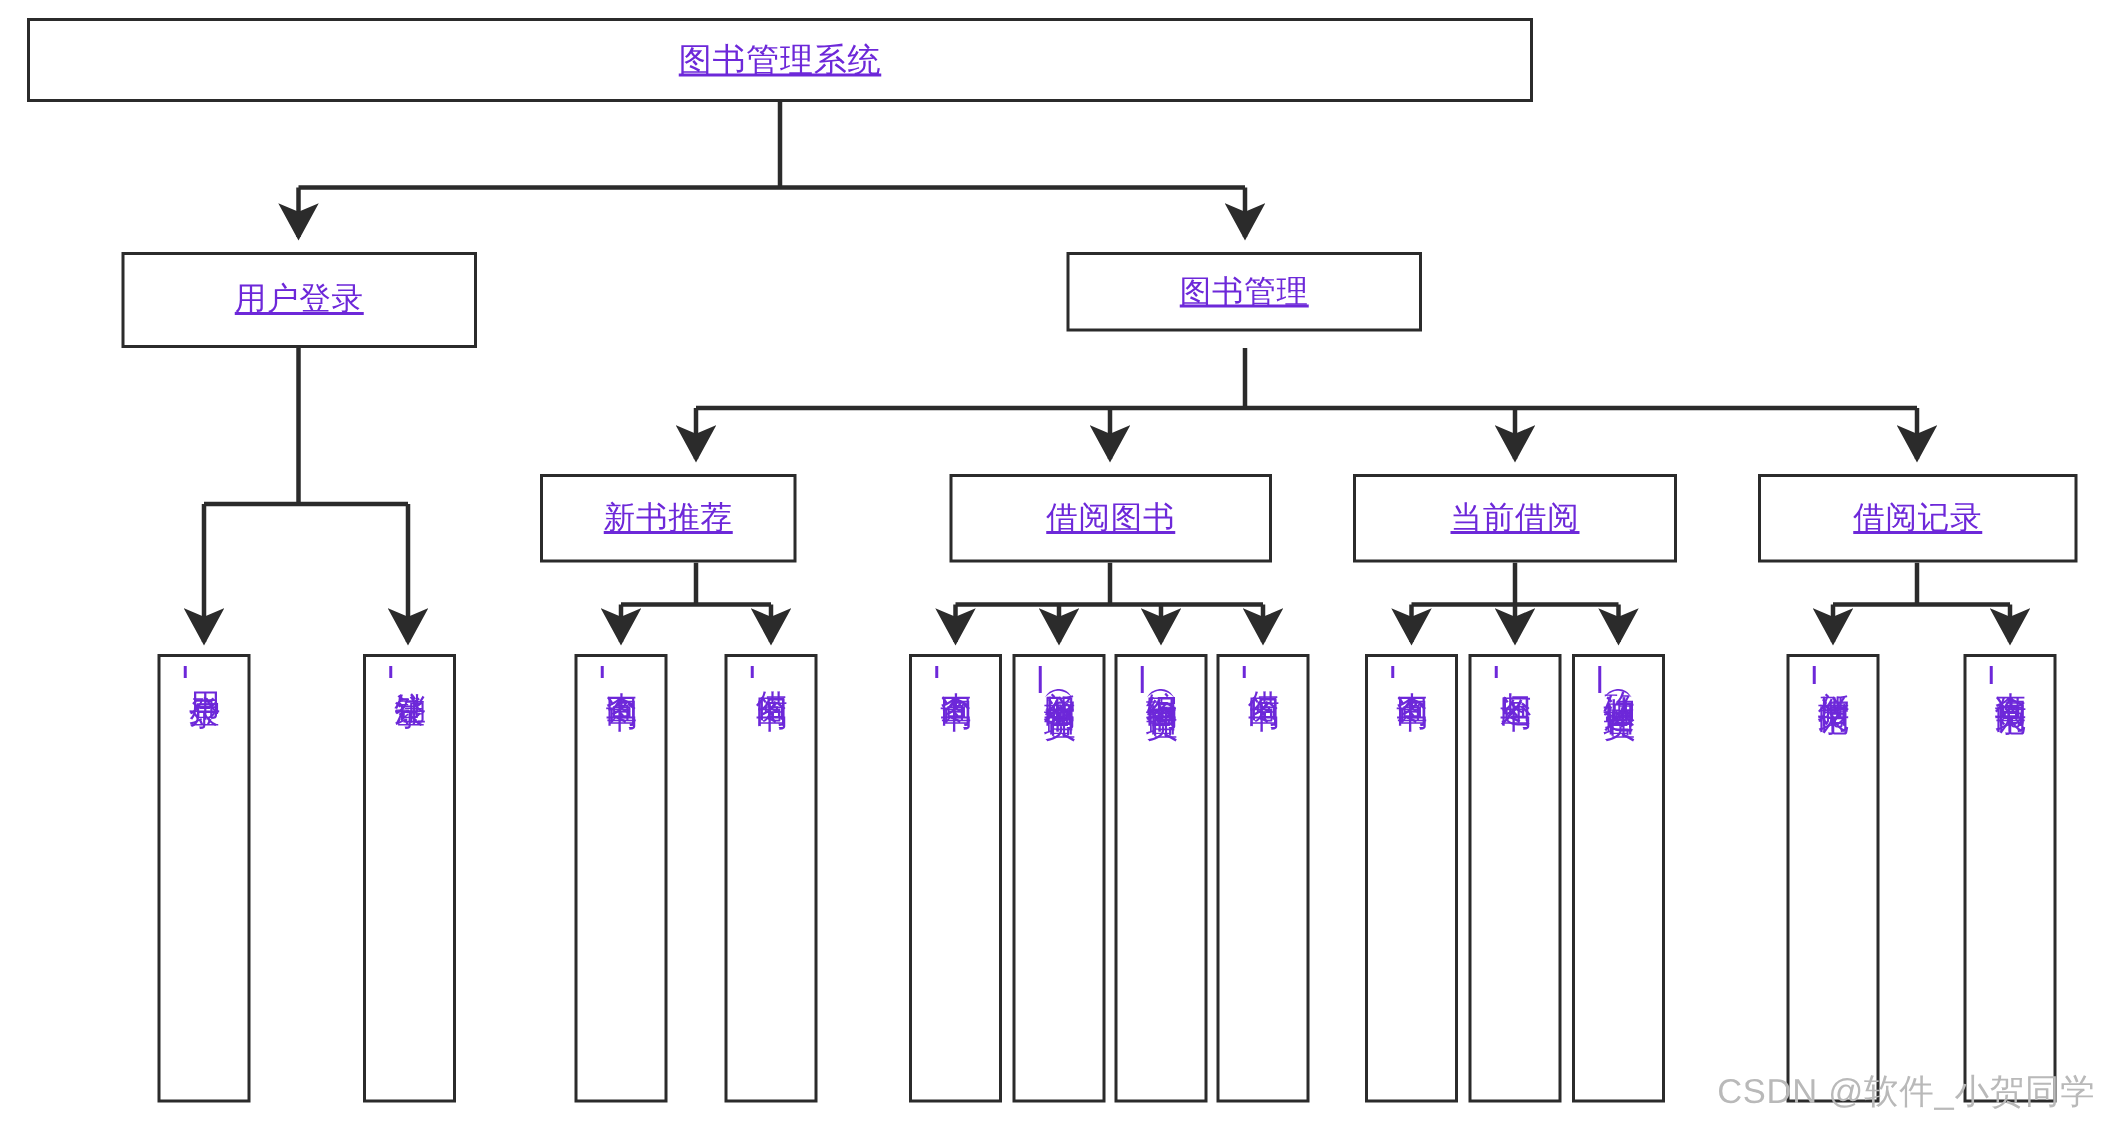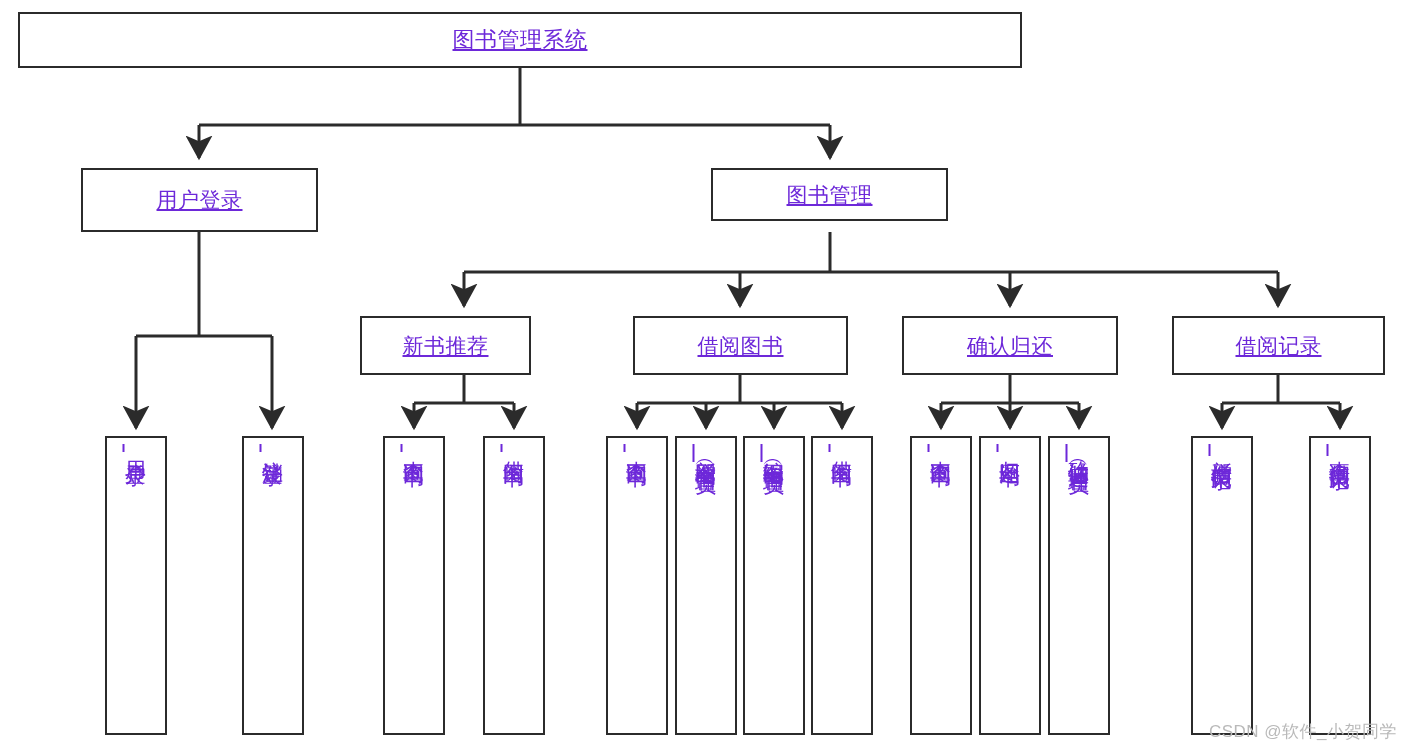--- a/index.html
+++ b/index.html
@@ -148,7 +148,7 @@
     <span class="node-label">借阅图书</span>
   </div>
   <div class="node horiz" style="left:902px; top:316px; width:216px; height:59px;">
-    <span class="node-label">确认归还</span>
+    <span class="node-label">当前借阅</span>
   </div>
   <div class="node horiz" style="left:1172px; top:316px; width:213px; height:59px;">
     <span class="node-label">借阅记录</span>

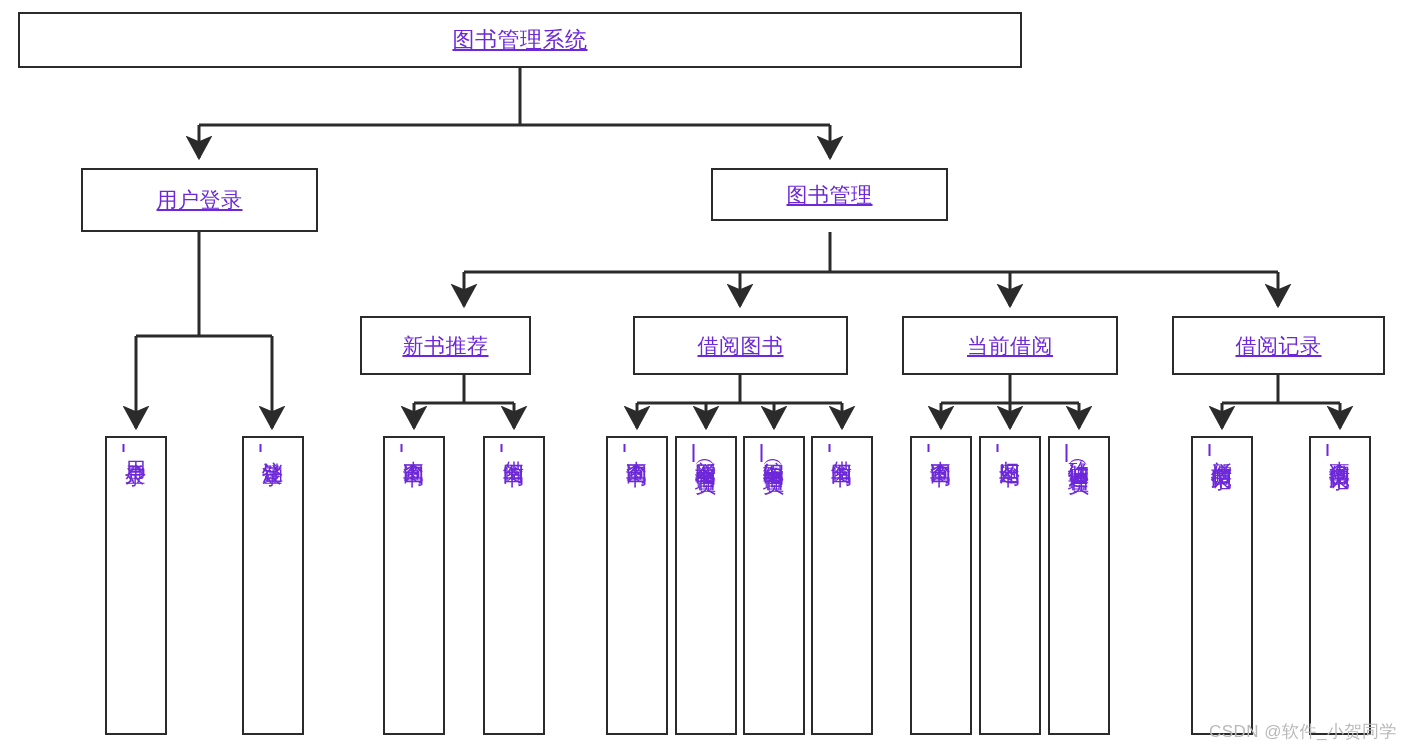--- a/index.html
+++ b/index.html
@@ -68,7 +68,7 @@
     position: absolute;
     right: 8px;
     bottom: 4px;
-    font-size: 17px;
+    font-size: 23px;
     color: #b9b9b9;
     letter-spacing: 0.5px;
     white-space: nowrap;

